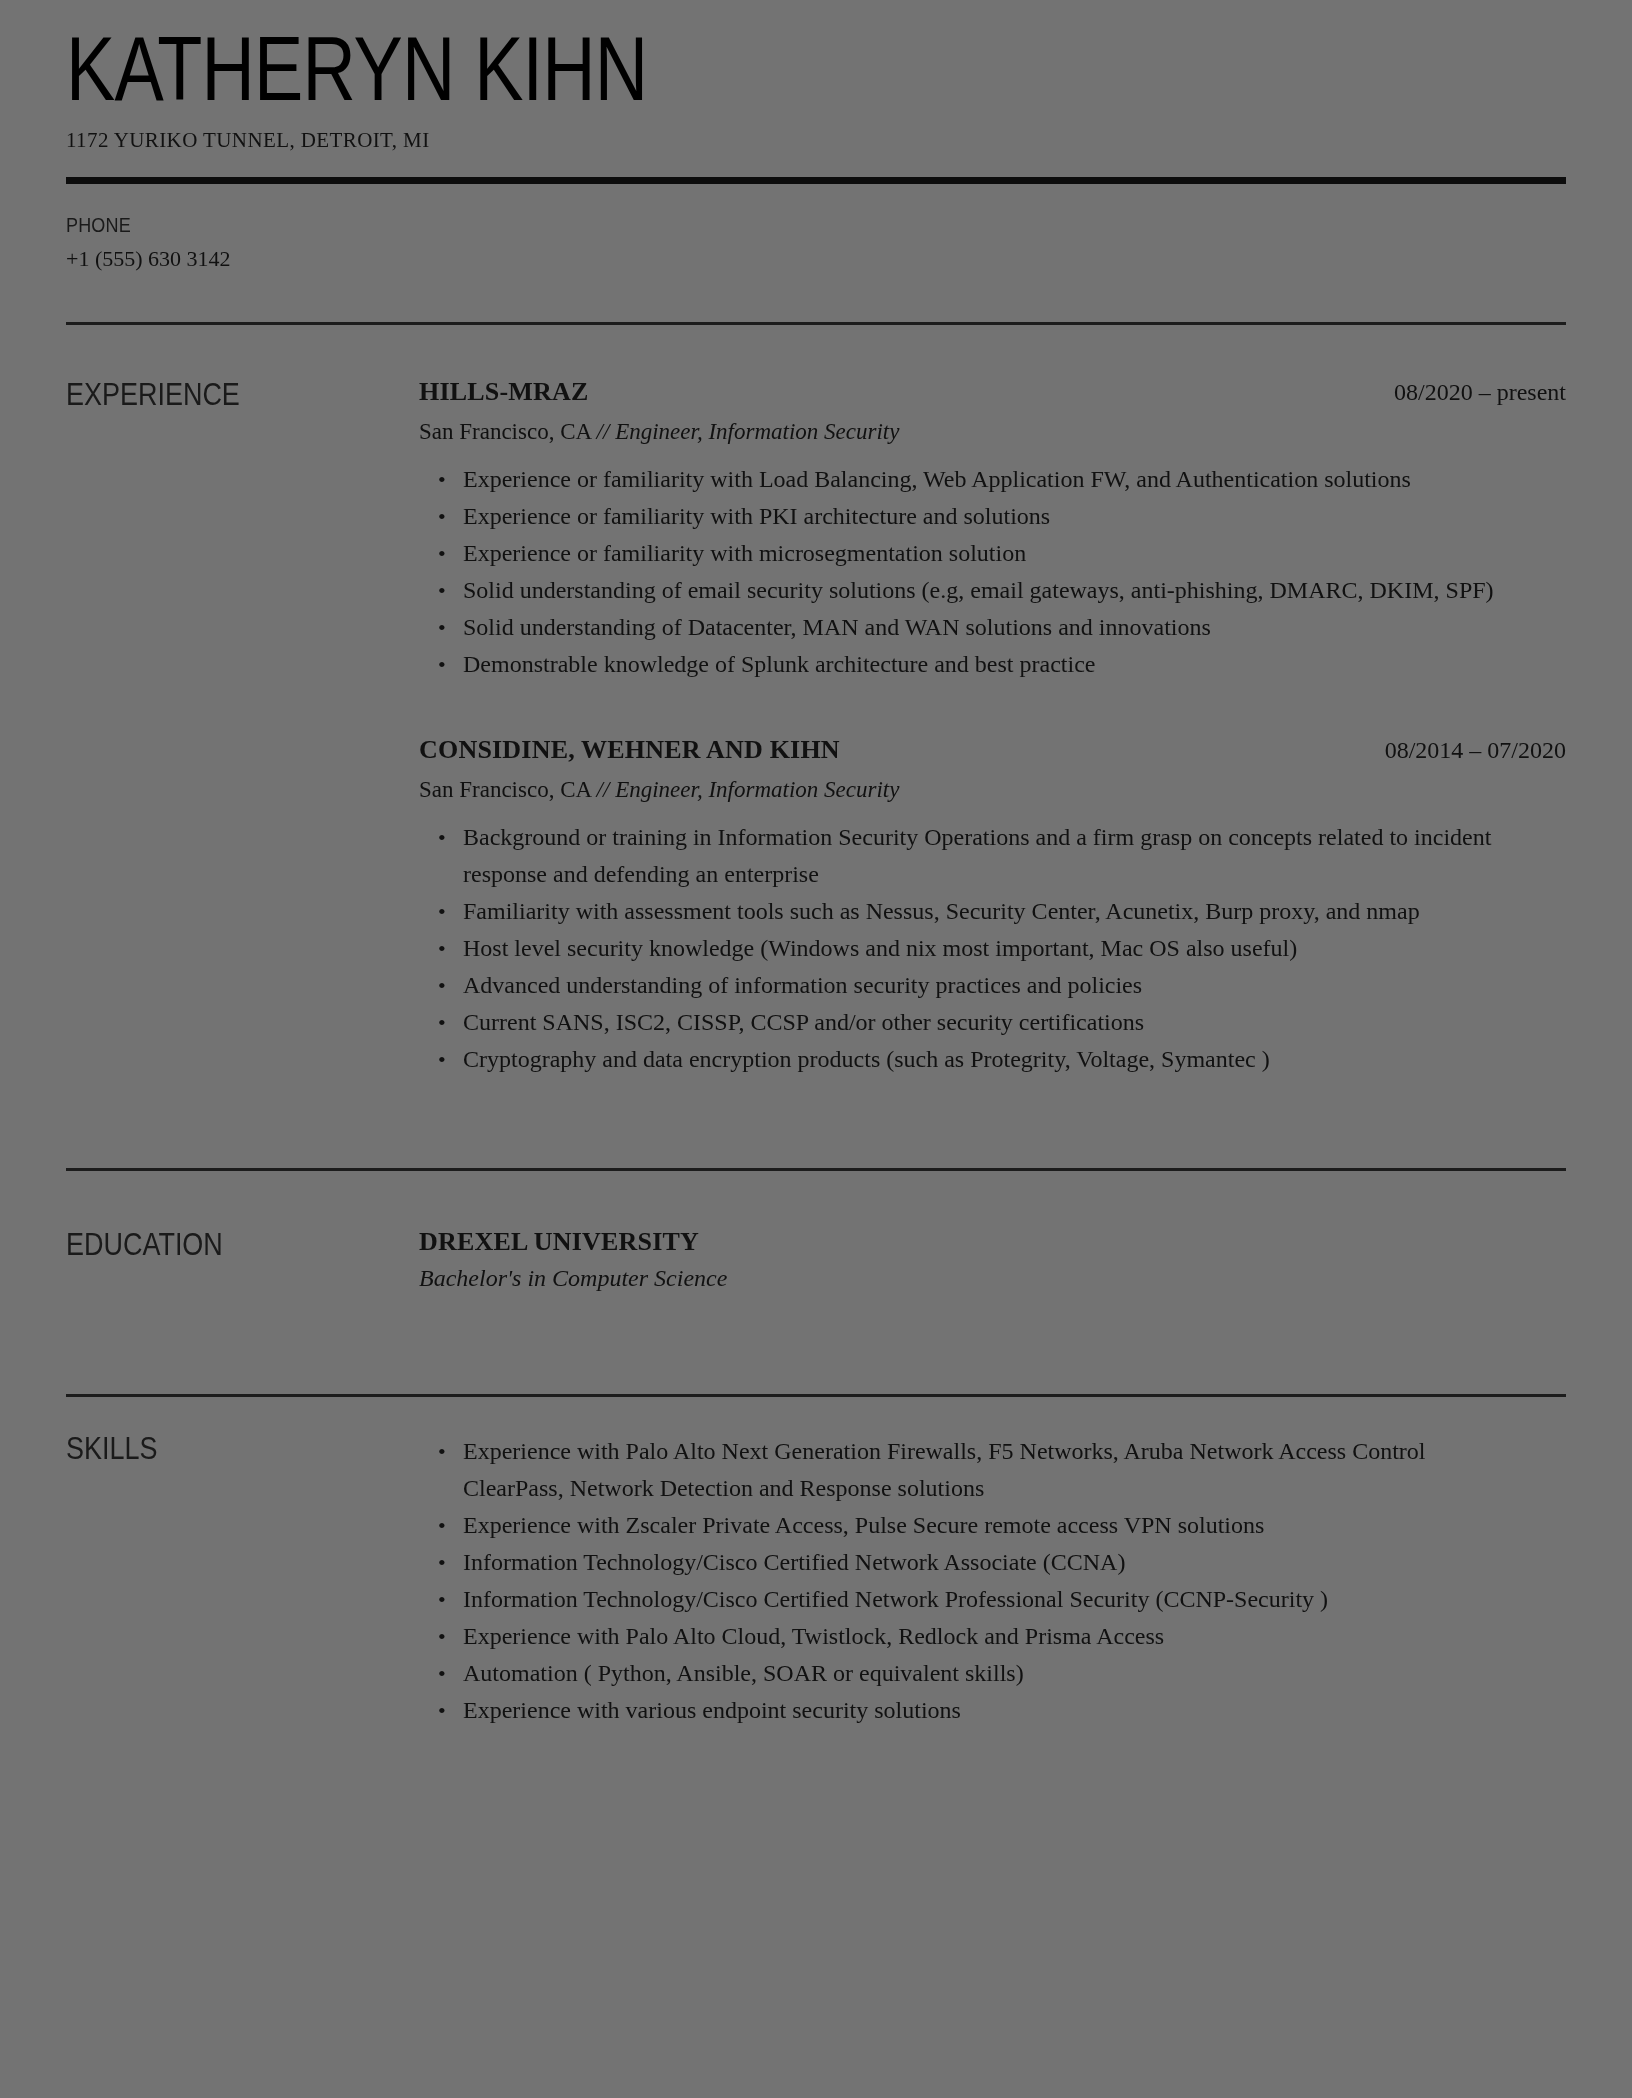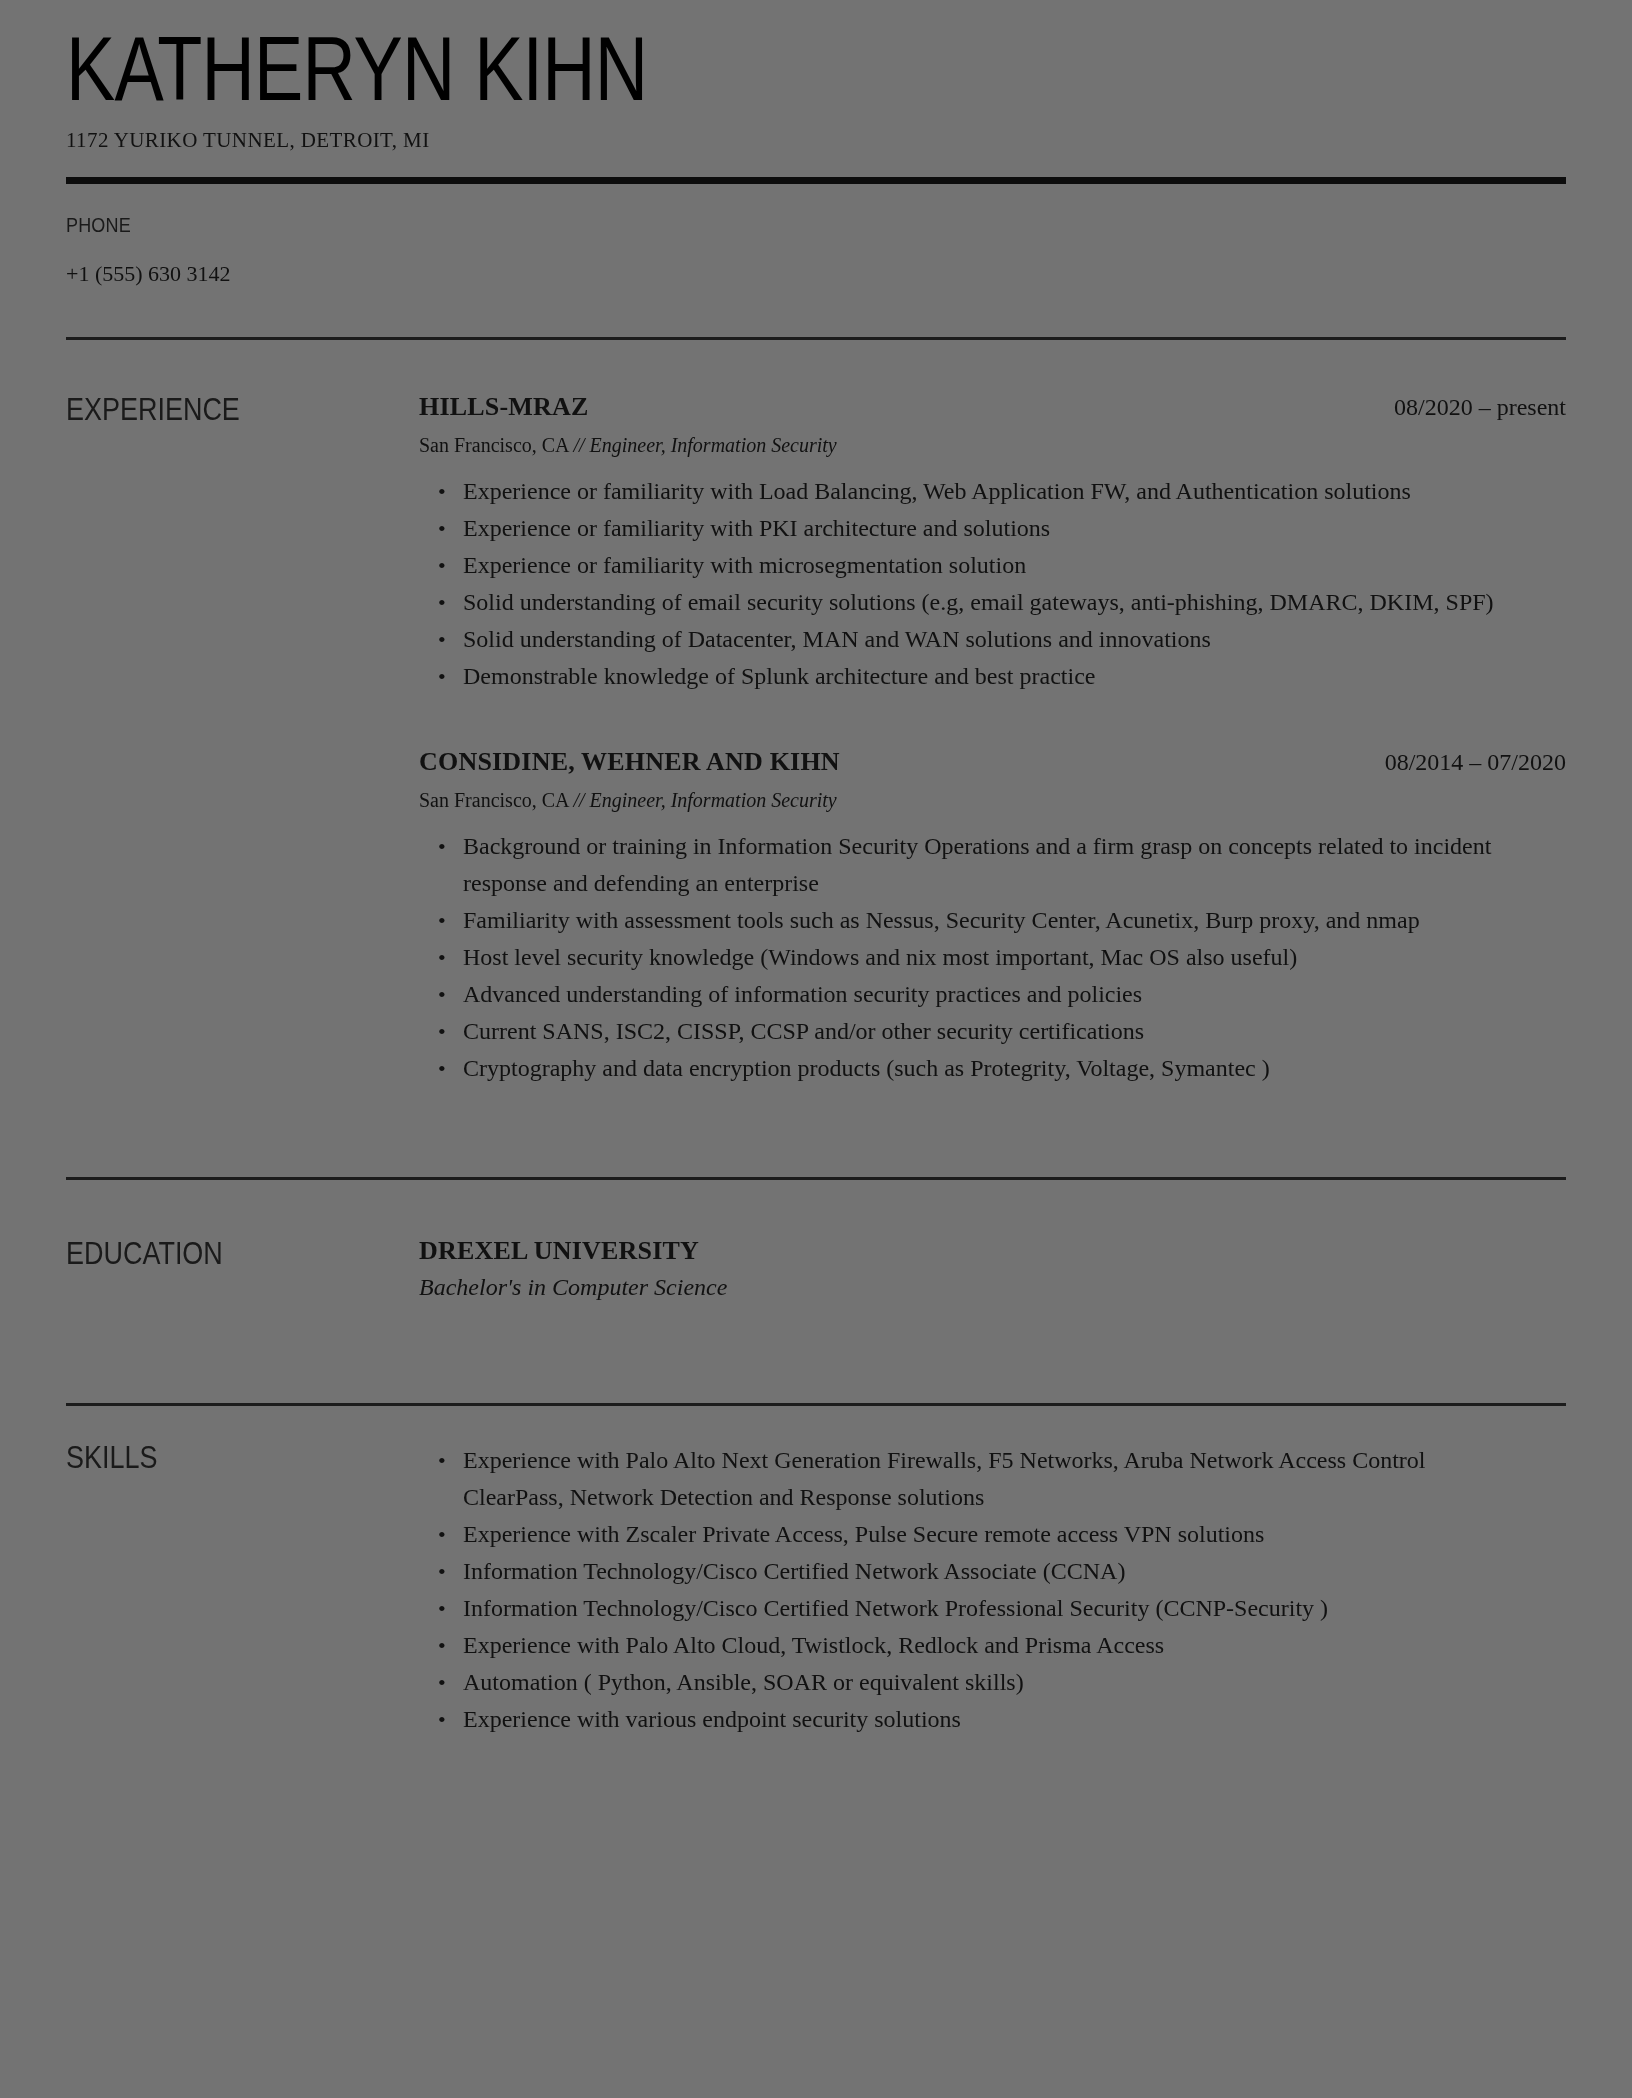--- a/index.html
+++ b/index.html
@@ -47,7 +47,7 @@
     color: #1a1a1a;
   }
   .contact-value {
-    margin-top: 24px;
+    margin-top: 9px;
     font-size: 22px;
   }
   .rule-thin {

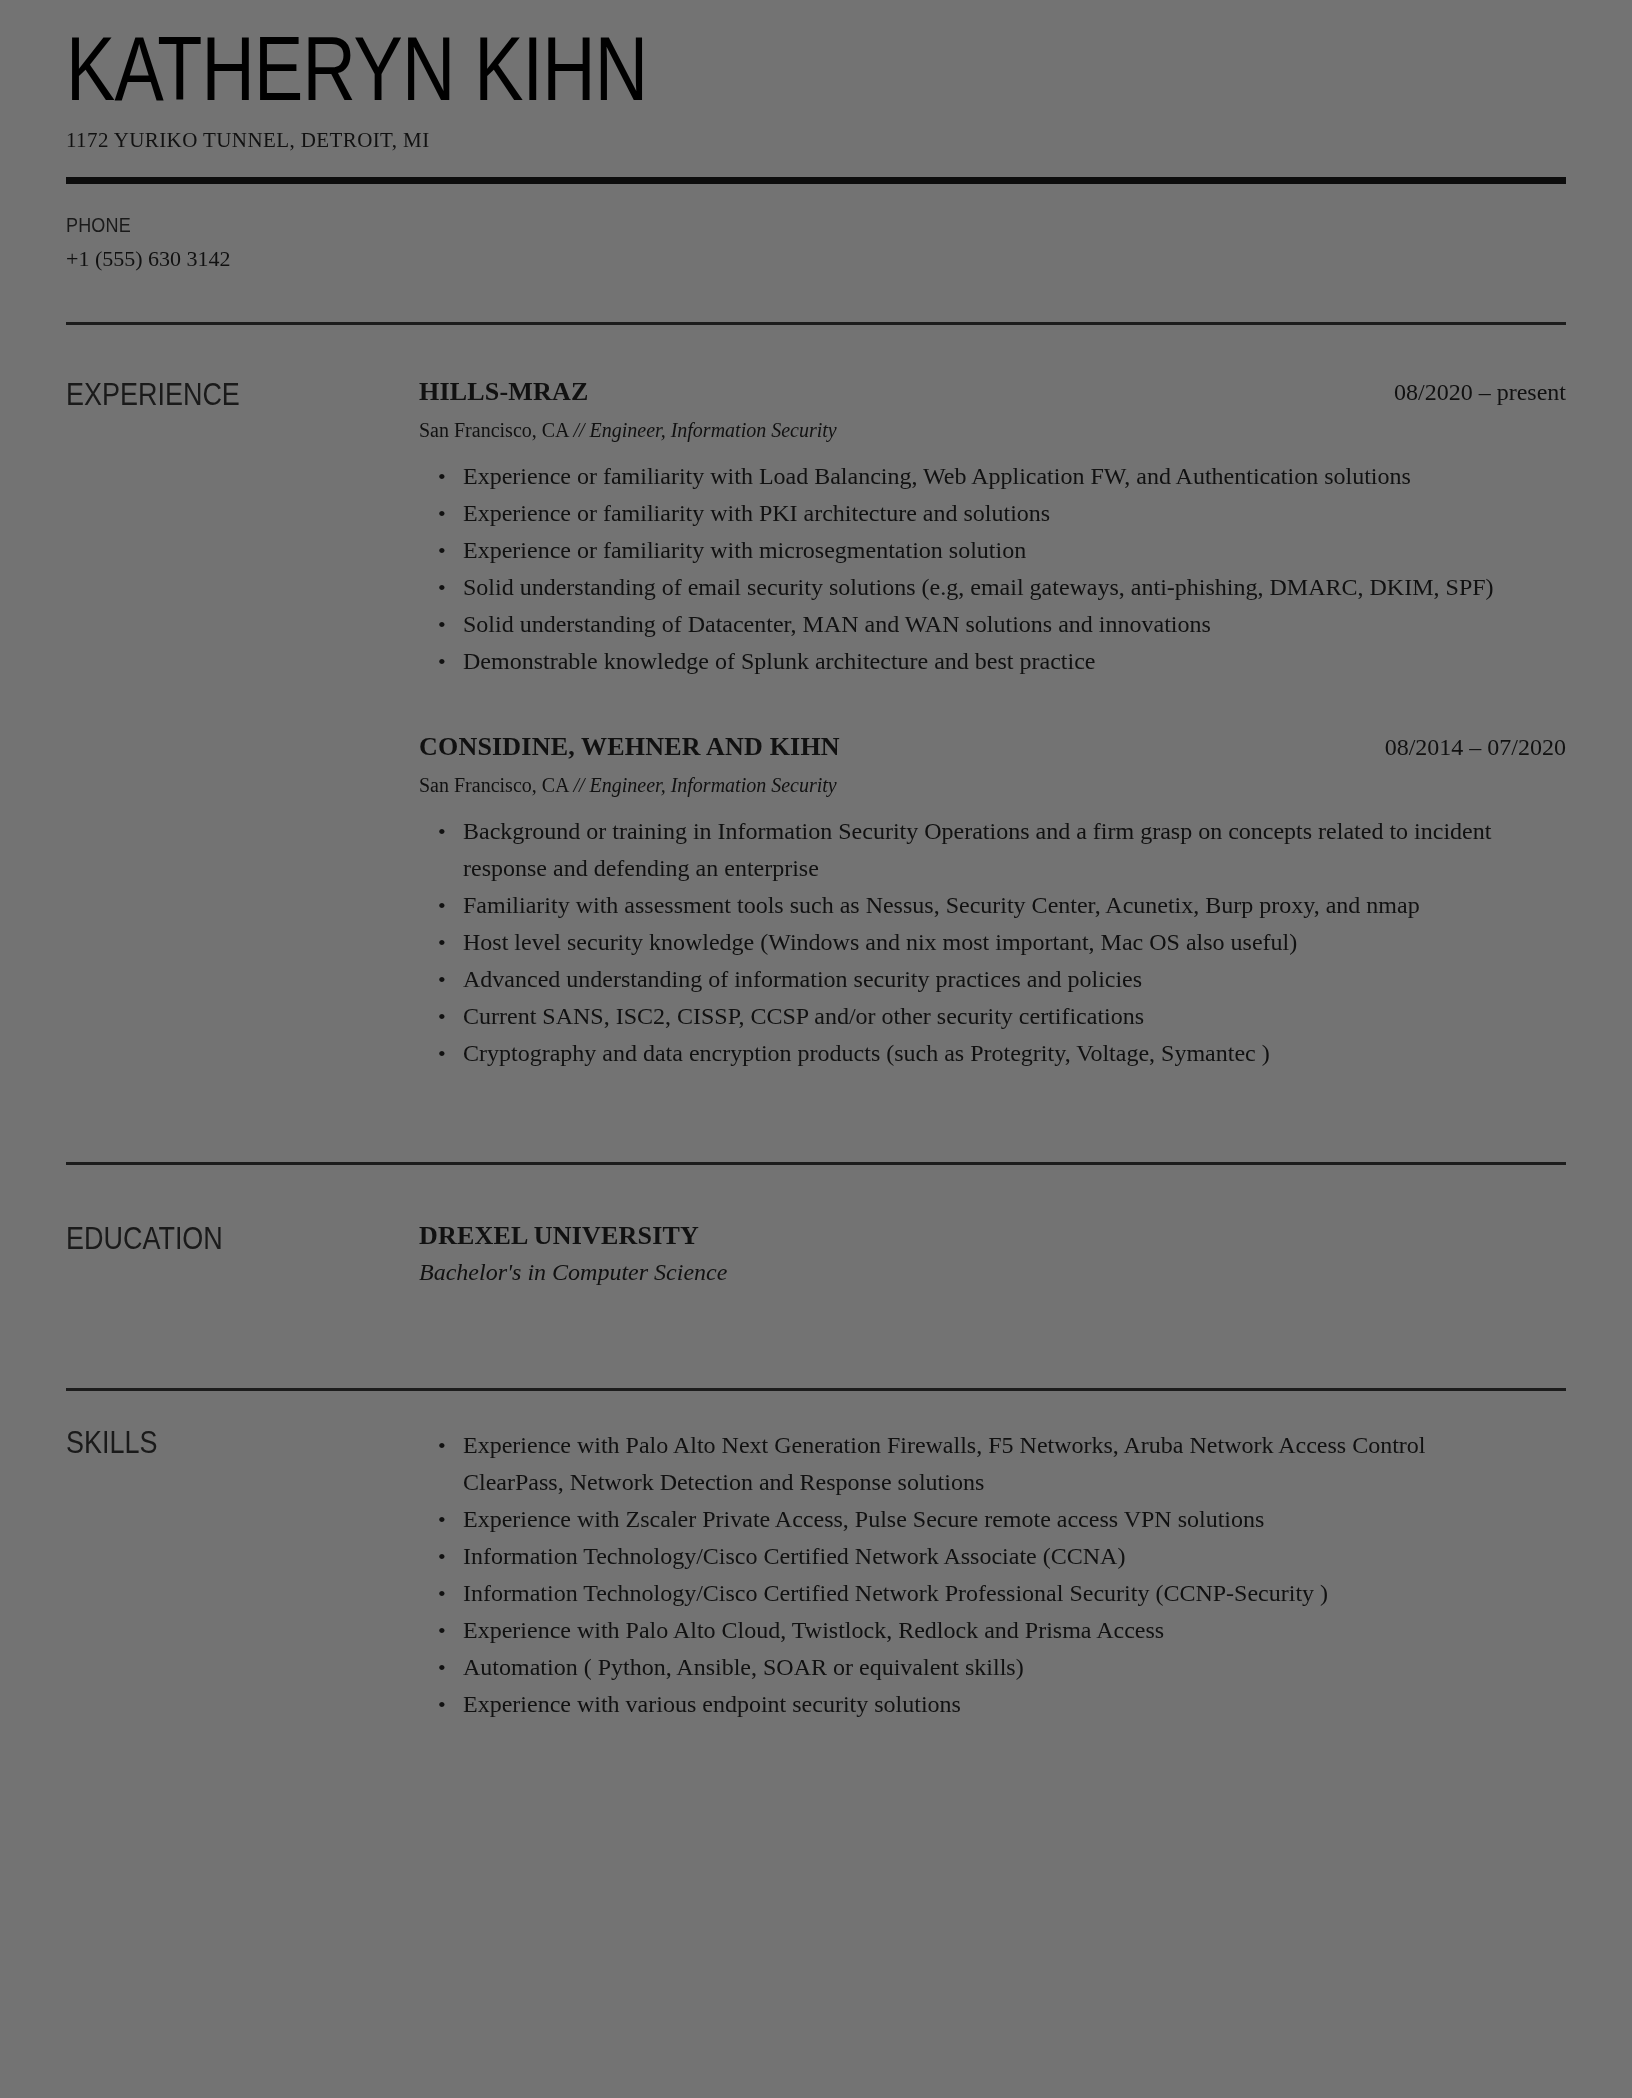--- a/index.html
+++ b/index.html
@@ -91,7 +91,7 @@
   }
   .job-sub {
     margin-top: 12px;
-    font-size: 20px;
+    font-size: 23px;
   }
   .job-sub .role-italic { font-style: italic; }
   

